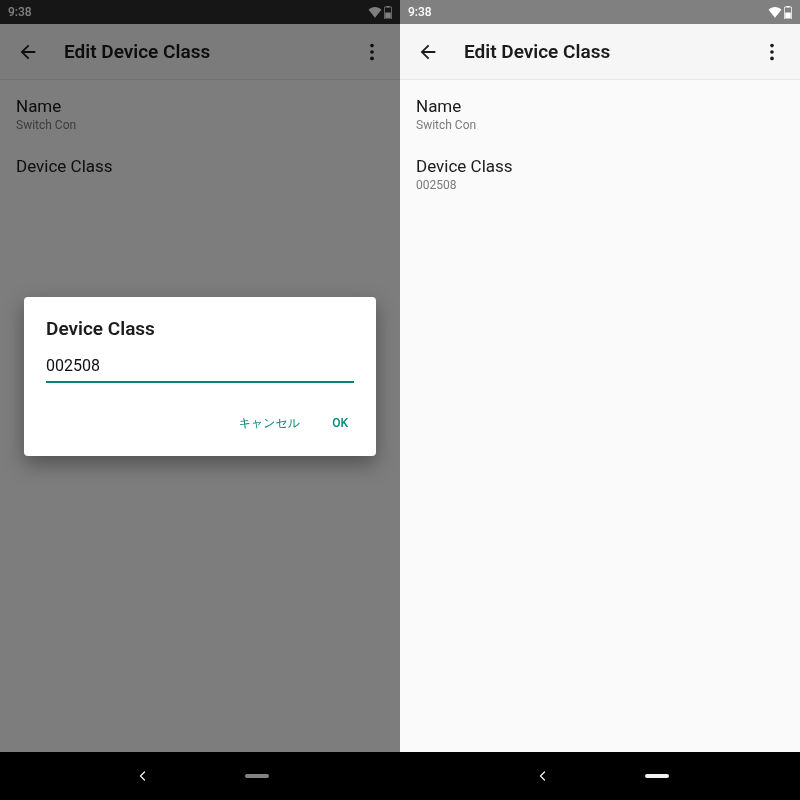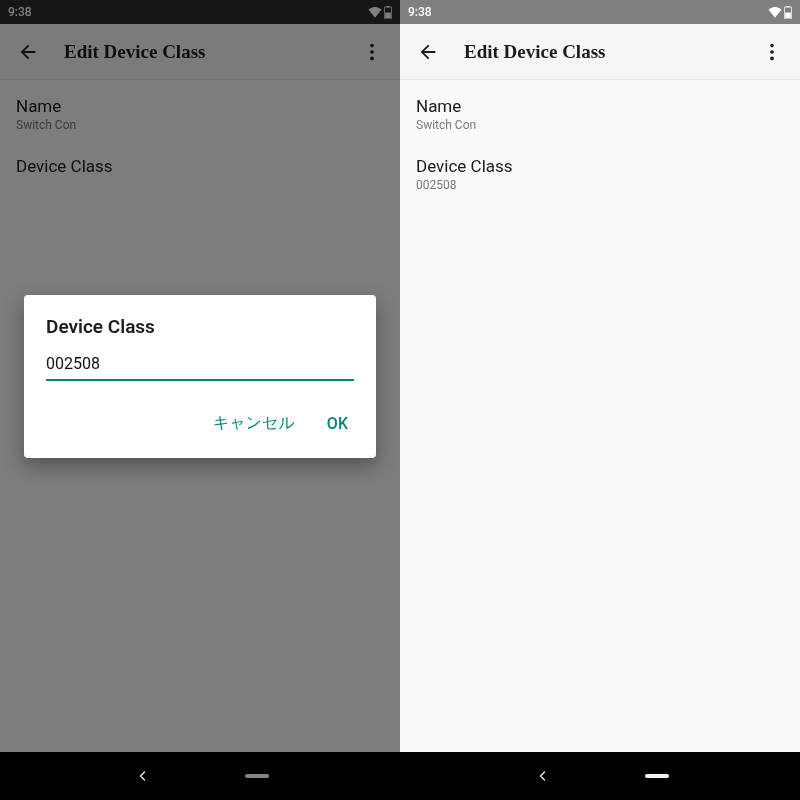--- a/index.html
+++ b/index.html
@@ -17,7 +17,7 @@
   .appbar { height: 56px; display: flex; align-items: center; padding: 0 8px; gap: 16px; border-bottom: 1px solid rgba(0,0,0,0.06); }
   .pane.left .appbar { background: #f6f6f6; }
   .pane.right .appbar { background: #f6f6f6; }
-  .appbar .title { font-size: 19px; font-weight: 600; color: #1b1b1b; flex: 1; font-family: Liberation Serif, serif; }
+  .appbar .title { font-size: 19px; font-weight: 600; color: #1b1b1b; flex: 1; }
   .iconbtn { width: 40px; height: 40px; display: flex; align-items: center; justify-content: center; border: none; background: transparent; cursor: pointer; color: #1b1b1b; }
 
   

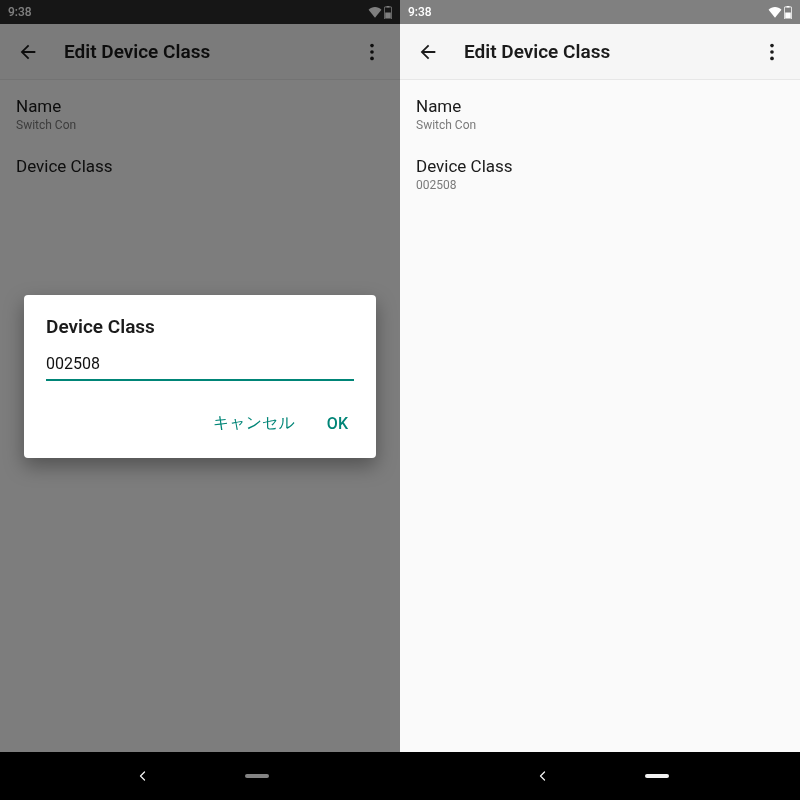--- a/index.html
+++ b/index.html
@@ -40,7 +40,7 @@
   .dialog .input-wrap { position: relative; margin-bottom: 20px; }
   .dialog input { width: 100%; border: none; border-bottom: 2px solid #008577; font-size: 16px; padding: 4px 0 6px 0; outline: none; background: transparent; color: #111; }
   .dialog .actions { display: flex; justify-content: flex-end; gap: 20px; padding: 4px 0 8px; }
-  .dialog .actions button { border: none; background: transparent; color: #008577; font-size: 16px; font-weight: 500; cursor: pointer; padding: 8px 6px; }
+  .dialog .actions button { border: none; background: transparent; color: #008577; font-size: 12px; font-weight: 500; cursor: pointer; padding: 8px 6px; }
 
   
   svg { display: block; }

